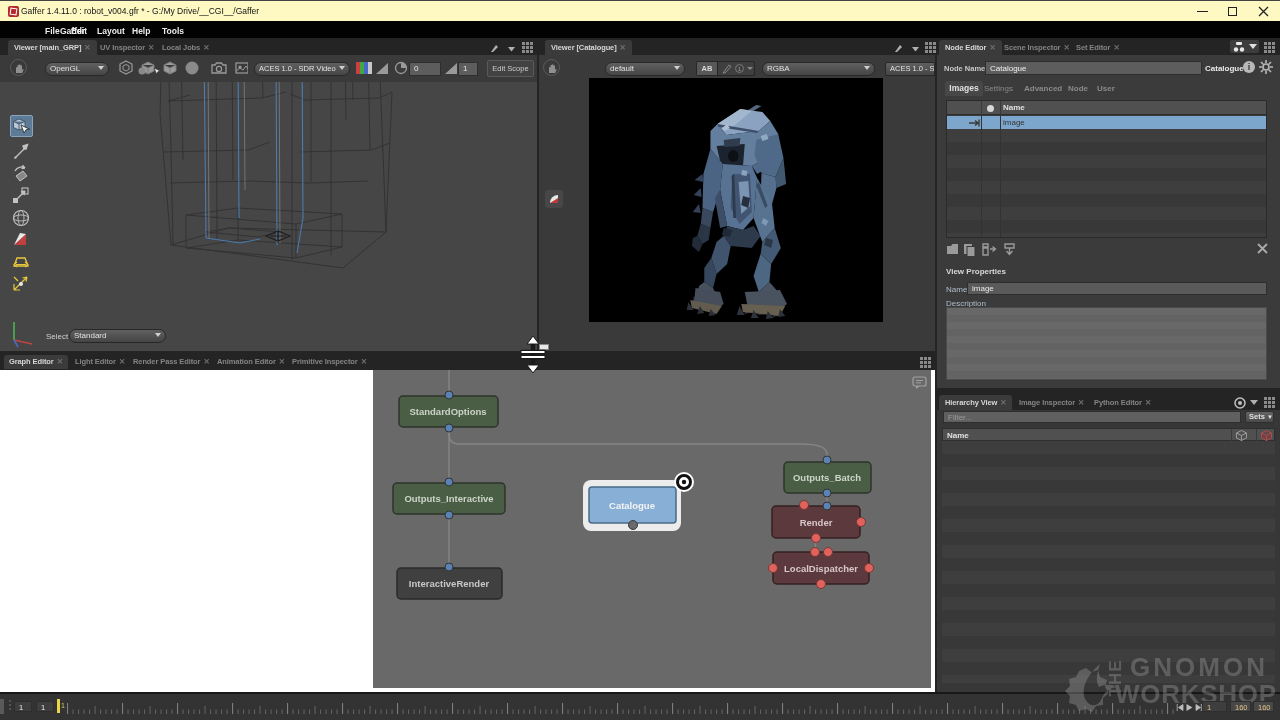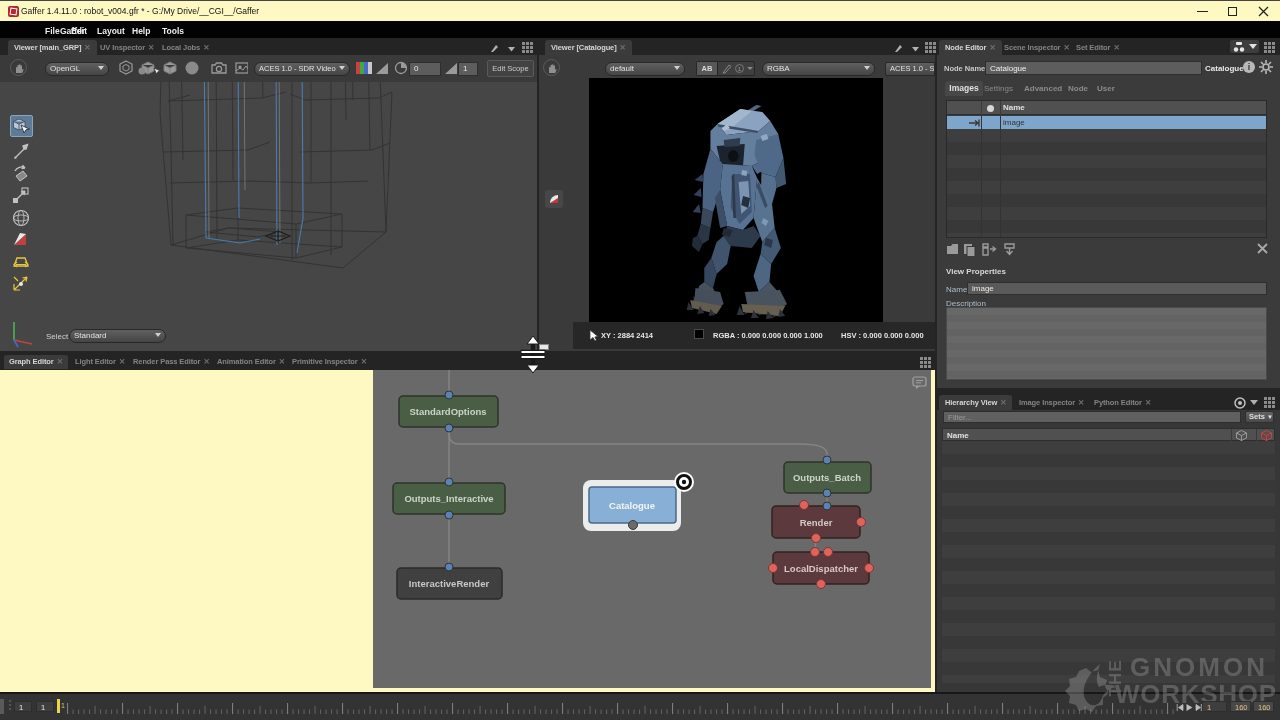--- a/index.html
+++ b/index.html
@@ -299,15 +299,6 @@
 
   <div class="abs" style="left:0;top:306px;width:10px;height:6px;background:#e8e8e8;border:1px solid #888;"></div>
 
-  <div class="abs" style="left:34px;top:284px;width:362px;height:27px;background:#272727;color:#e6e6e6;font-size:7.5px;font-weight:bold;white-space:nowrap;">
-    <svg class="abs" style="left:16px;top:7px;" width="10" height="13">
-          <path d="M1 1 L1 11 L4 8.5 L6 12 L7.5 11 L5.8 8 L9 7.5 Z" fill="#fff" stroke="#333" stroke-width="0.8"></path>
-        </svg>
-    <span class="abs" style="left:28px;top:9px;">XY : 2884 2414</span>
-    <div class="abs" style="left:121px;top:7px;width:10px;height:10px;background:#000;border:1px solid #4a4a4a;"></div>
-    <span class="abs" style="left:140px;top:9px;">RGBA : 0.000 0.000 0.000 1.000</span>
-    <span class="abs" style="left:268px;top:9px;">HSV : 0.000 0.000 0.000</span>
-  </div>
 </div>
 
 <div class="abs" id="nodeeditor" style="left:937px;top:38px;width:343px;height:350px;background:#3b3b3b;">

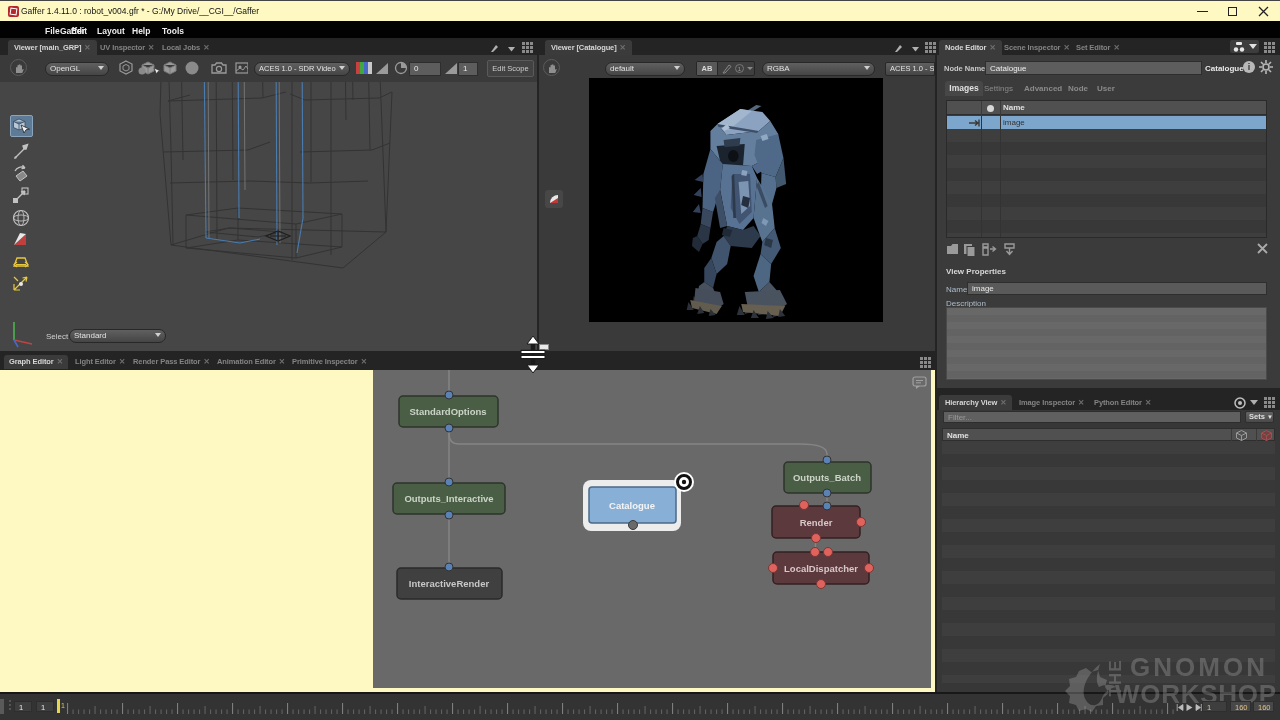--- a/index.html
+++ b/index.html
@@ -402,7 +402,7 @@
   <div class="abs" style="left:5px;top:50px;width:333px;height:242px;background:repeating-linear-gradient(#3e3e3e 0px,#3e3e3e 13px,#383838 13px,#383838 26px);"></div>
 </div>
 
-<div class="abs" id="graph" style="left:0;top:354px;width:935px;height:338px;background:#fef9c3;">
+<div class="abs" id="graph" style="left:0;top:354px;width:935px;height:338px;background:#ffffff;">
   <div class="abs" style="left:0;top:0;width:935px;height:16px;background:#242424;"></div>
   <div class="tab active" style="left:4px;top:1px;height:14px;line-height:14px;font-size:7.5px;padding:0 5px;" id="getab1">Graph Editor<span class="x">✕</span></div>
   <div class="tab" style="left:72px;top:1px;height:14px;line-height:14px;font-size:7.5px;padding:0 3px;">Light Editor<span class="x">✕</span></div>

